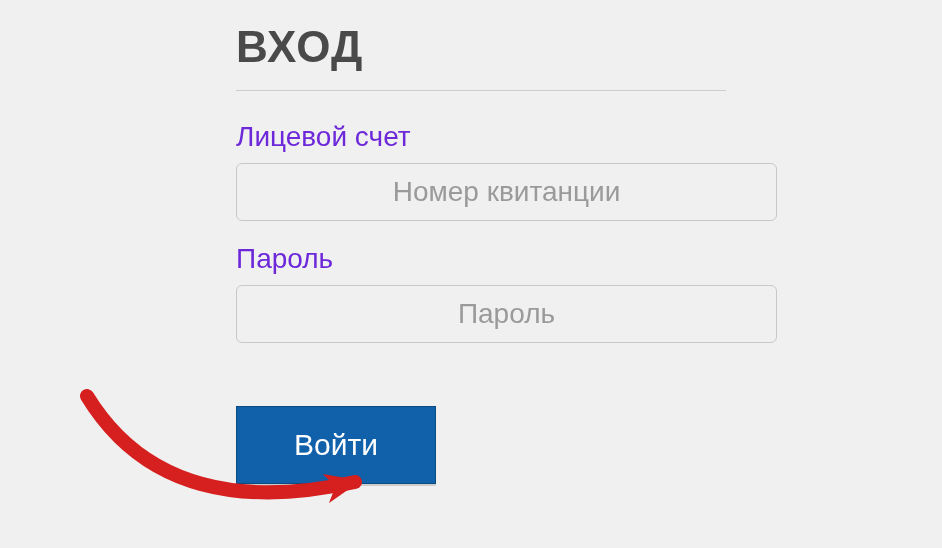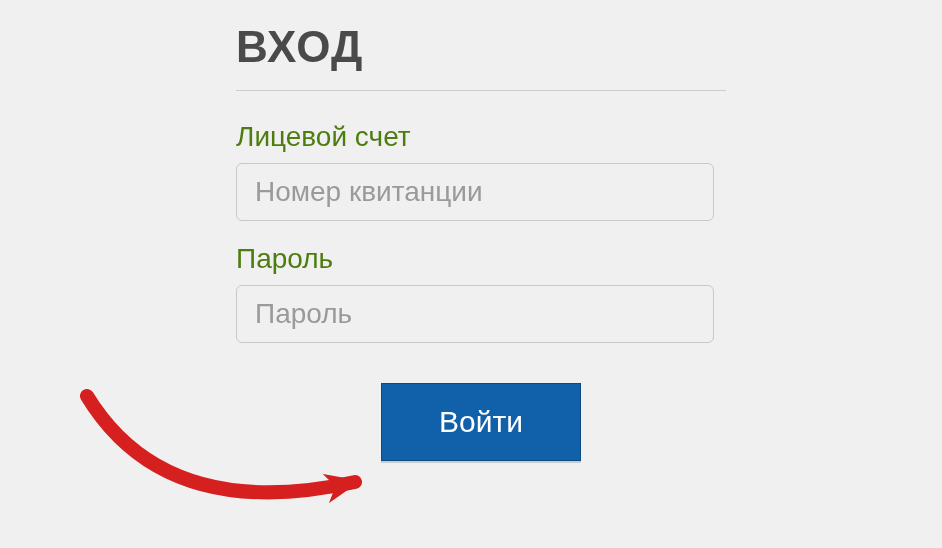--- a/index.html
+++ b/index.html
@@ -37,7 +37,7 @@
     }
     .field-label {
       font-size: 28px;
-      color: #4d7c0f;
+      color: #6d28d9;
       margin-bottom: 10px;
       display: block;
       font-weight: normal;

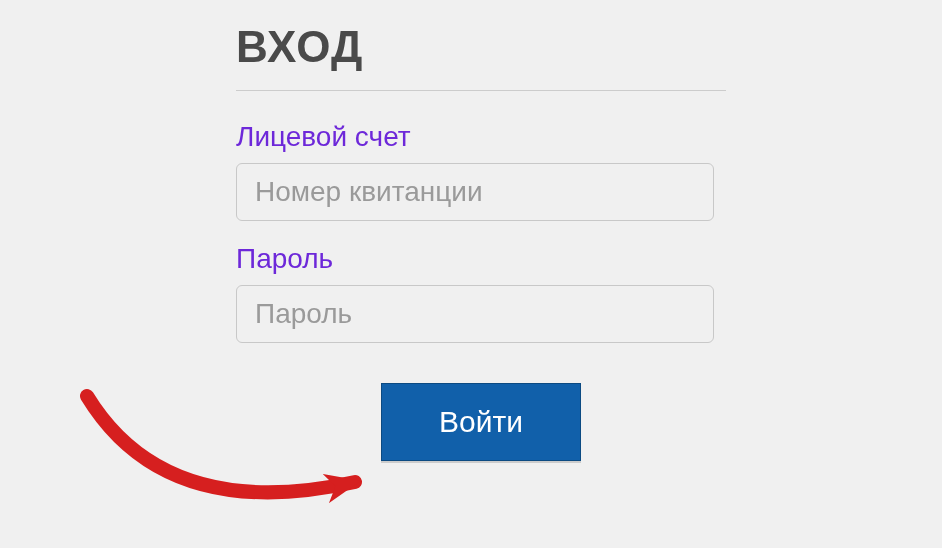--- a/index.html
+++ b/index.html
@@ -43,7 +43,7 @@
       font-weight: normal;
     }
     .text-input {
-      width: 478px;
+      width: 541px;
       height: 58px;
       border: 1px solid #c8c8c8;
       border-radius: 6px;
@@ -52,6 +52,7 @@
       color: #5a5a5a;
       background: #f0f0f0;
       outline: none;
+      text-align: center;
     }
     .text-input::placeholder {
       color: #9a9a9a;

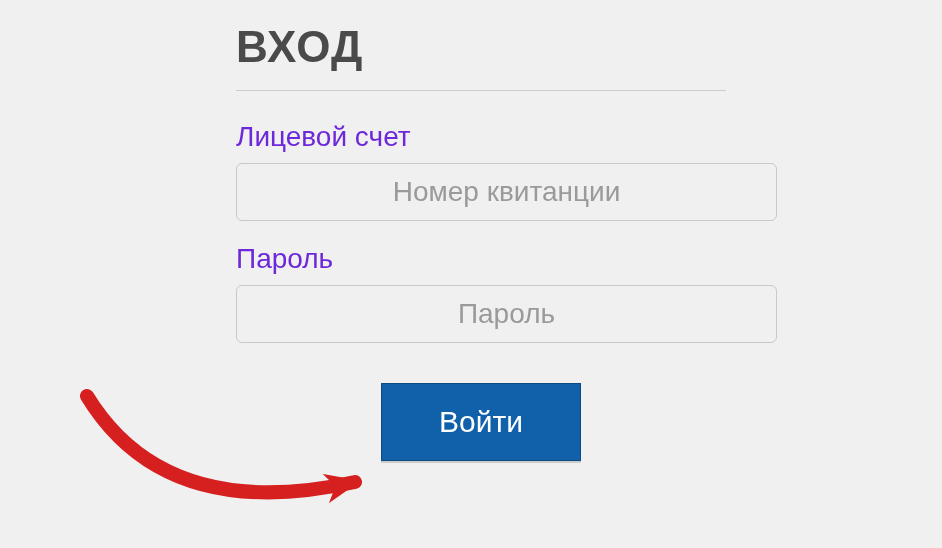--- a/index.html
+++ b/index.html
@@ -59,8 +59,7 @@
     }
     .submit-row {
       display: flex;
-      justify-content: center;
-      margin-top: 40px;
+      margin-top: 63px;
     }
     .login-button {
       width: 200px;

